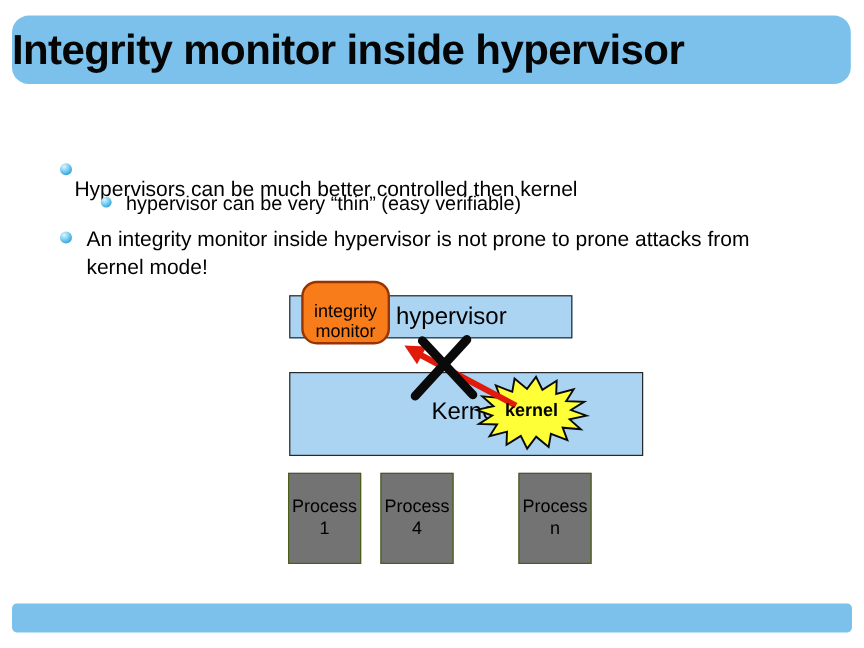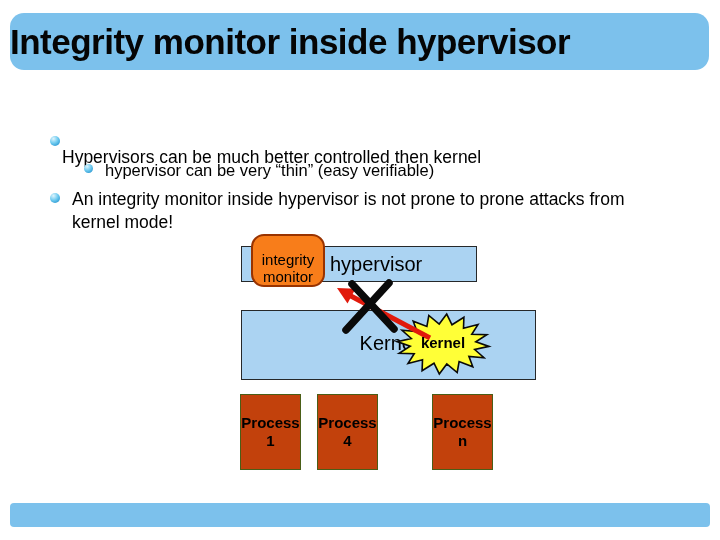--- a/index.html
+++ b/index.html
@@ -56,8 +56,8 @@
   #integrity-label{font-size:15px;line-height:17px;}
   .process-box{
     position:absolute;top:394px;width:61px;height:76px;
-    background:#c2410c;border:1.5px solid #4a5e17;box-sizing:border-box;
-    display:flex;align-items:center;justify-content:center;text-align:center;font-weight:bold;
+    background:#737373;border:1.5px solid #4a5e17;box-sizing:border-box;
+    display:flex;align-items:center;justify-content:center;text-align:center;
   }
   .process-label{font-size:15px;line-height:18px;}
   #process-1{left:240px;}

